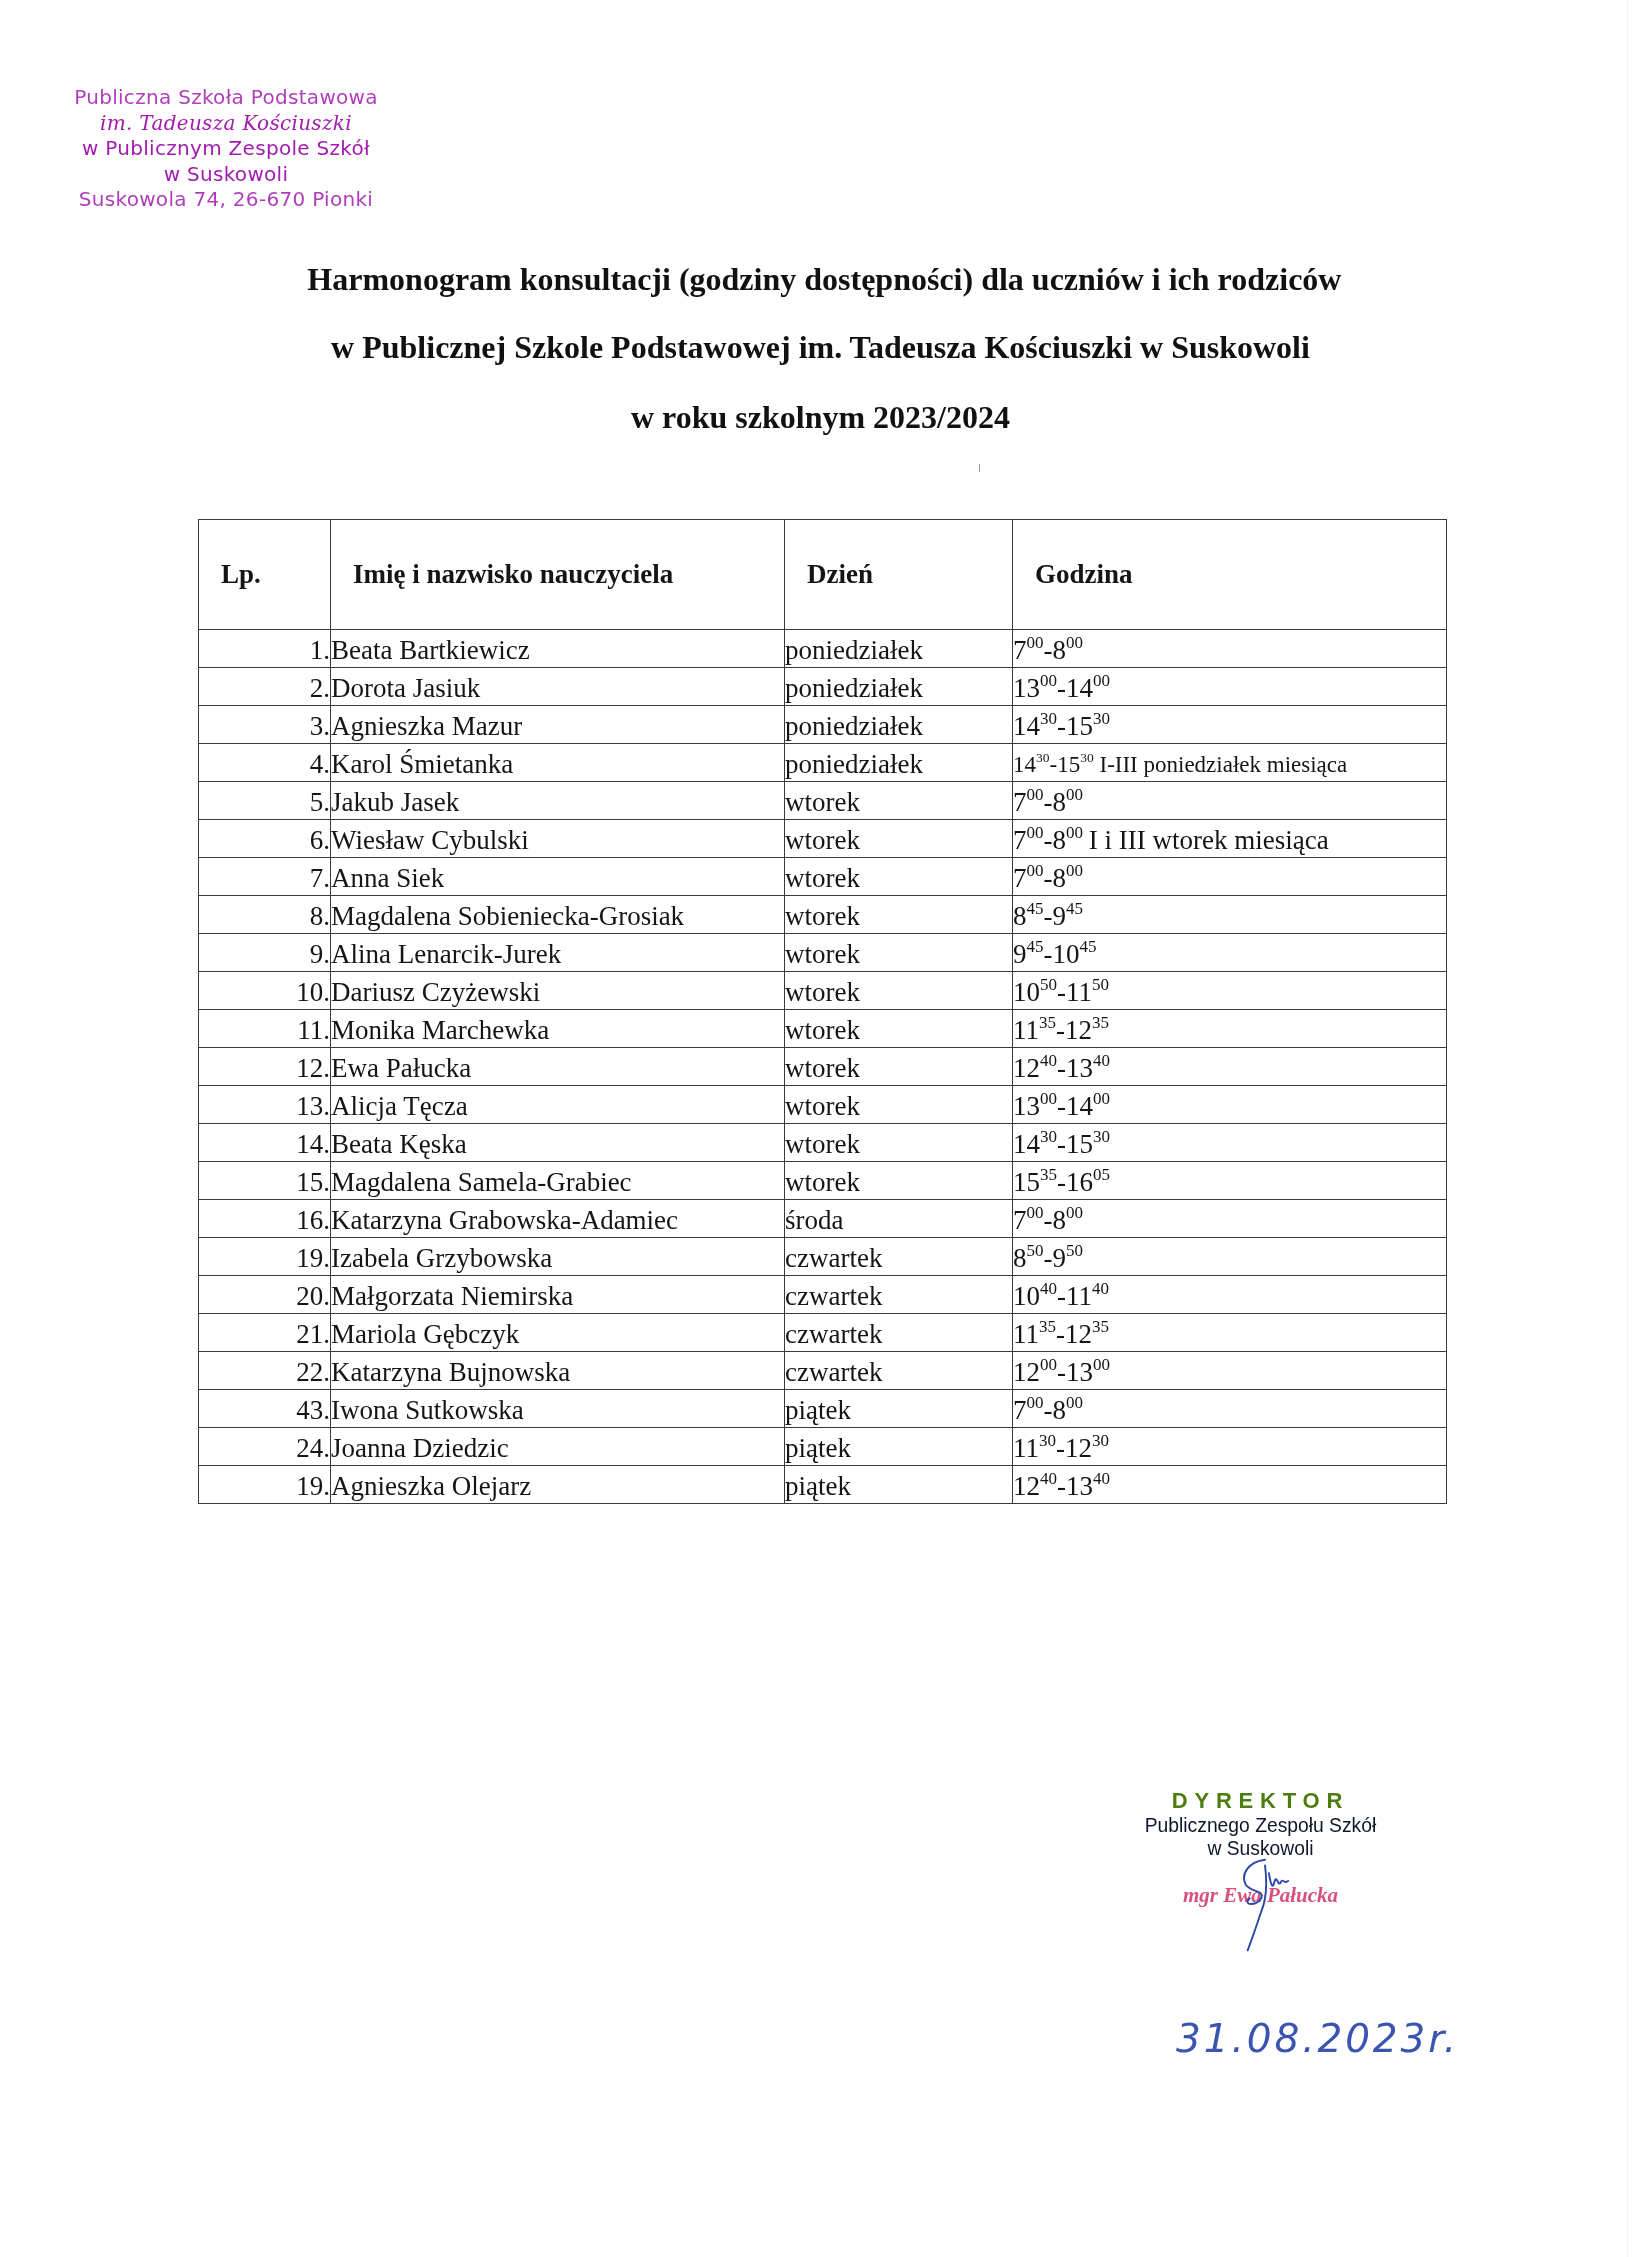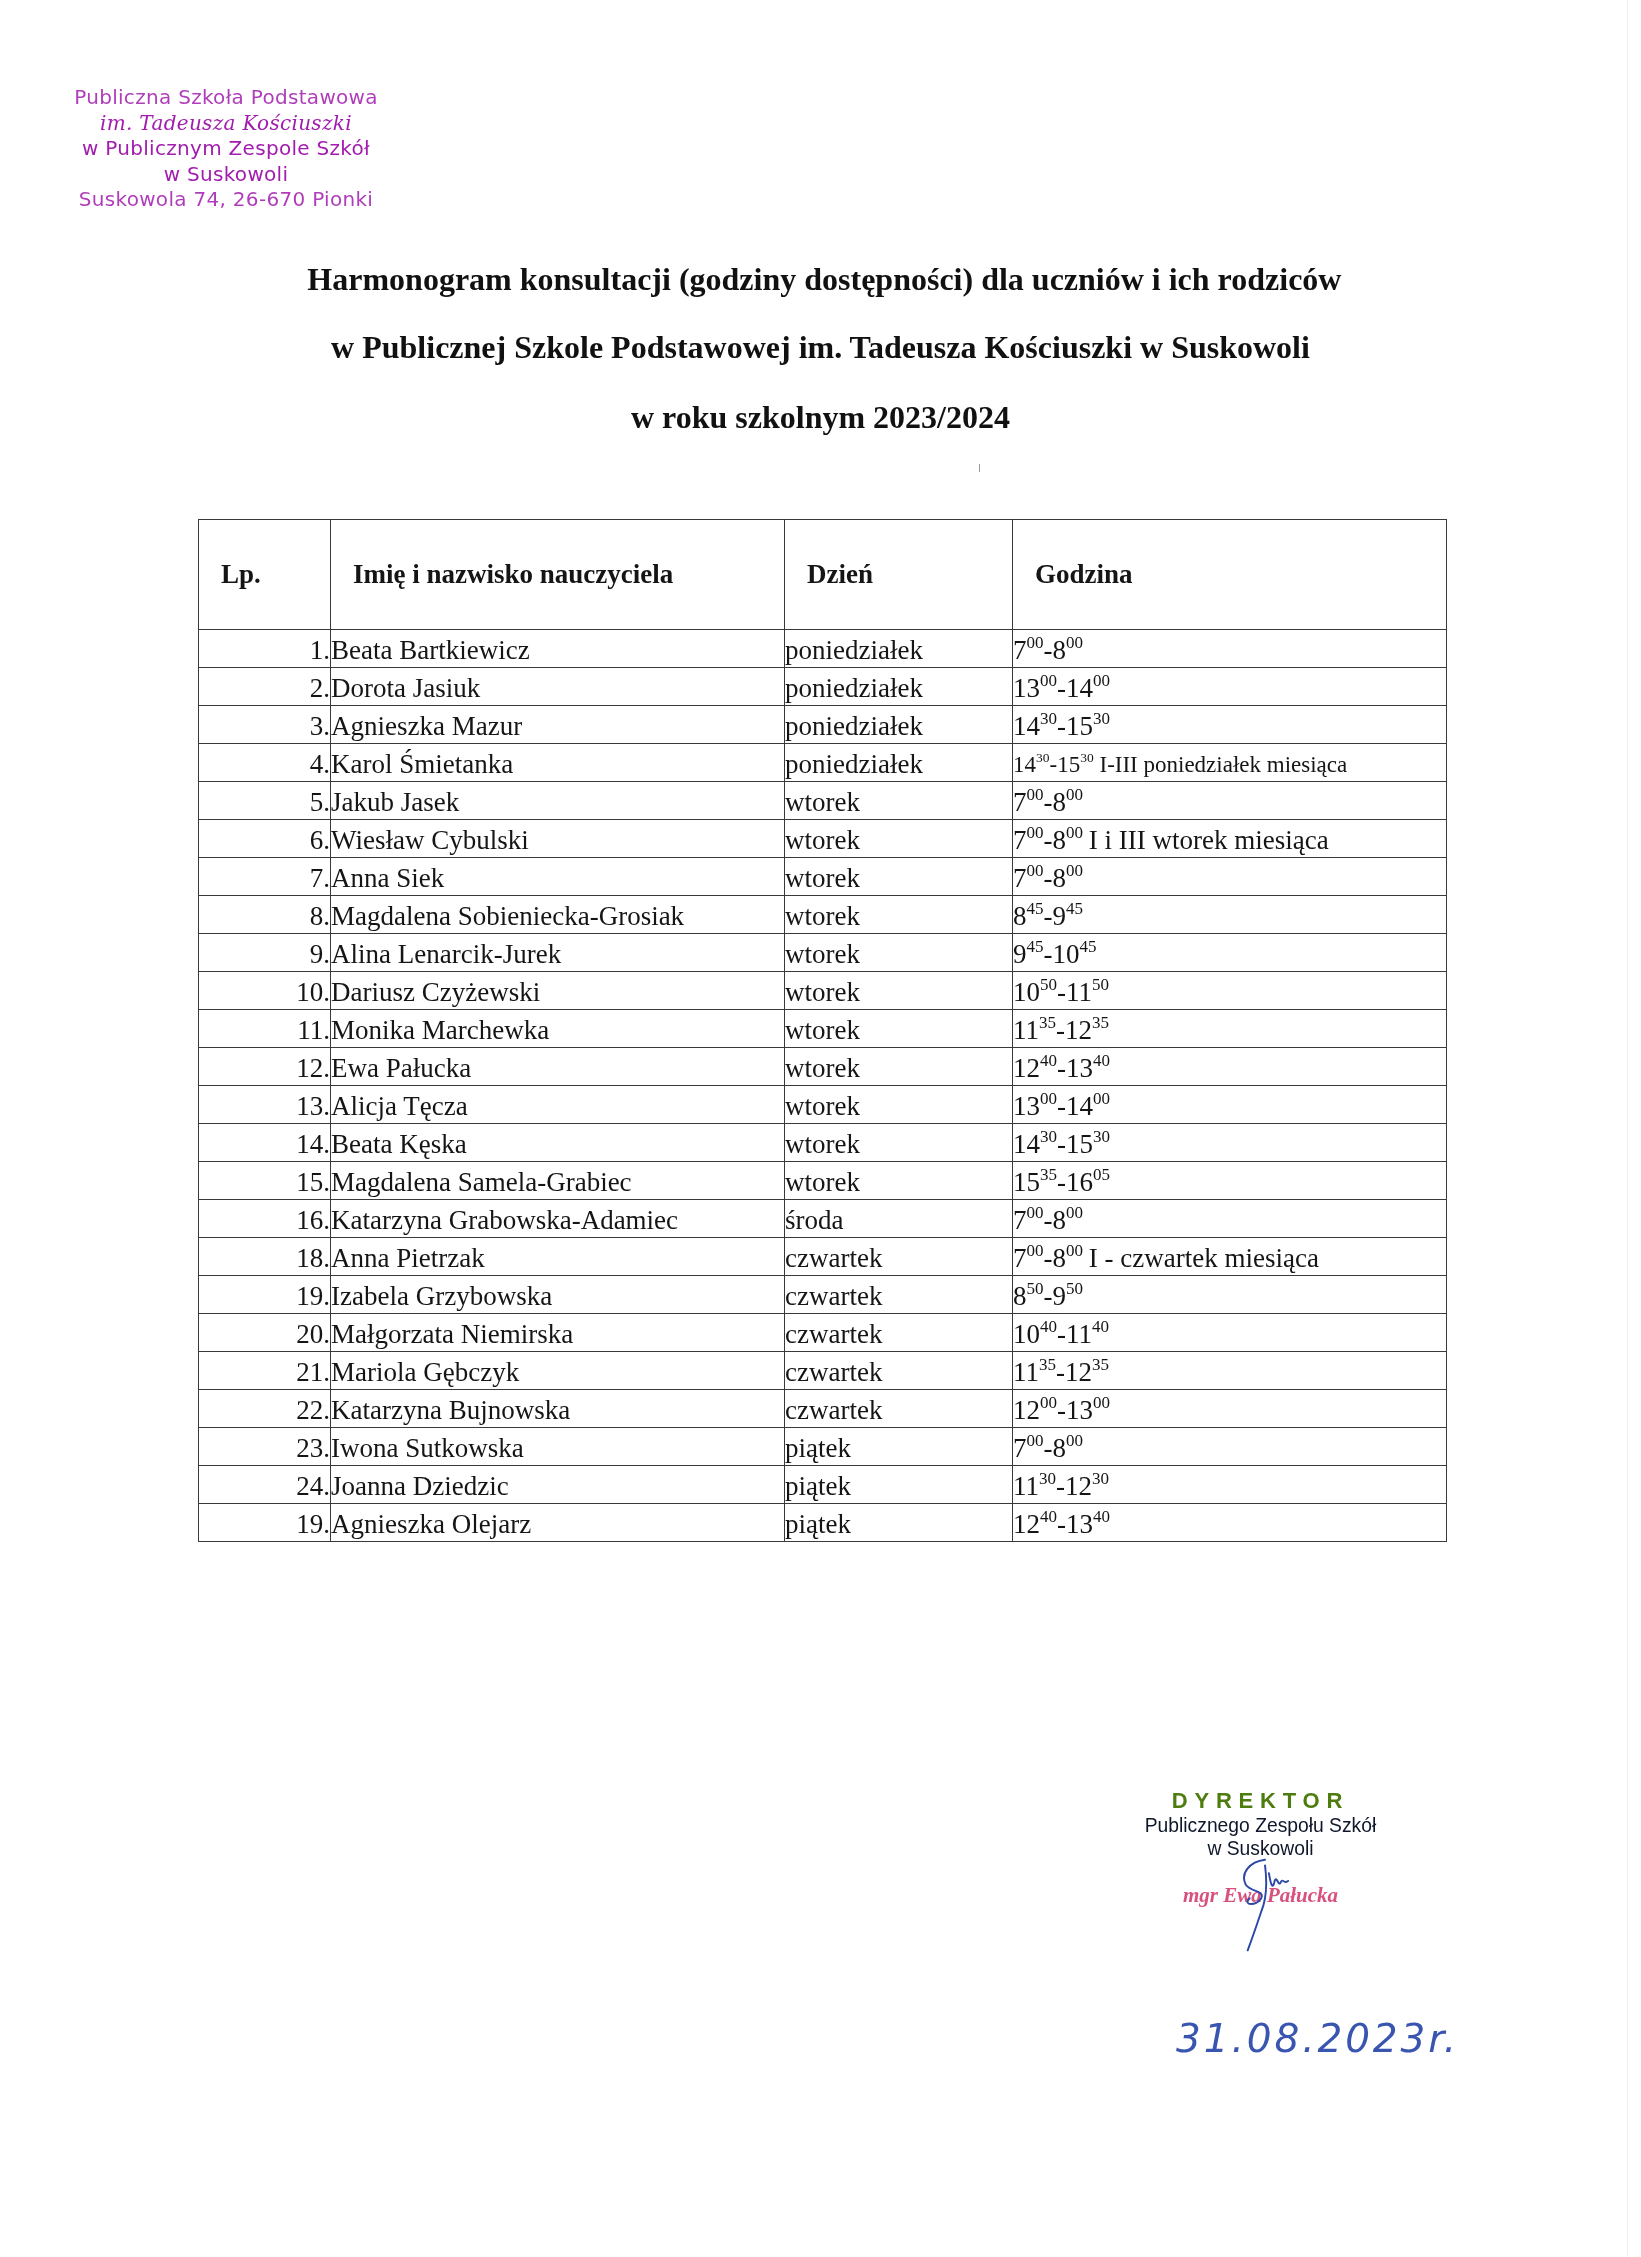--- a/index.html
+++ b/index.html
@@ -191,12 +191,6 @@
         <td class="time"><span>7</span><sup>00</sup>-<span>8</span><sup>00</sup></td>
       </tr>
       <tr>
-        <td class="lp">18.</td>
-        <td class="name">Anna Pietrzak</td>
-        <td class="day">czwartek</td>
-        <td class="time"><span>7</span><sup>00</sup>-<span>8</span><sup>00</sup><span class="note">I - czwartek miesiąca</span></td>
-      </tr>
-      <tr>
         <td class="lp">19.</td>
         <td class="name">Izabela Grzybowska</td>
         <td class="day">czwartek</td>

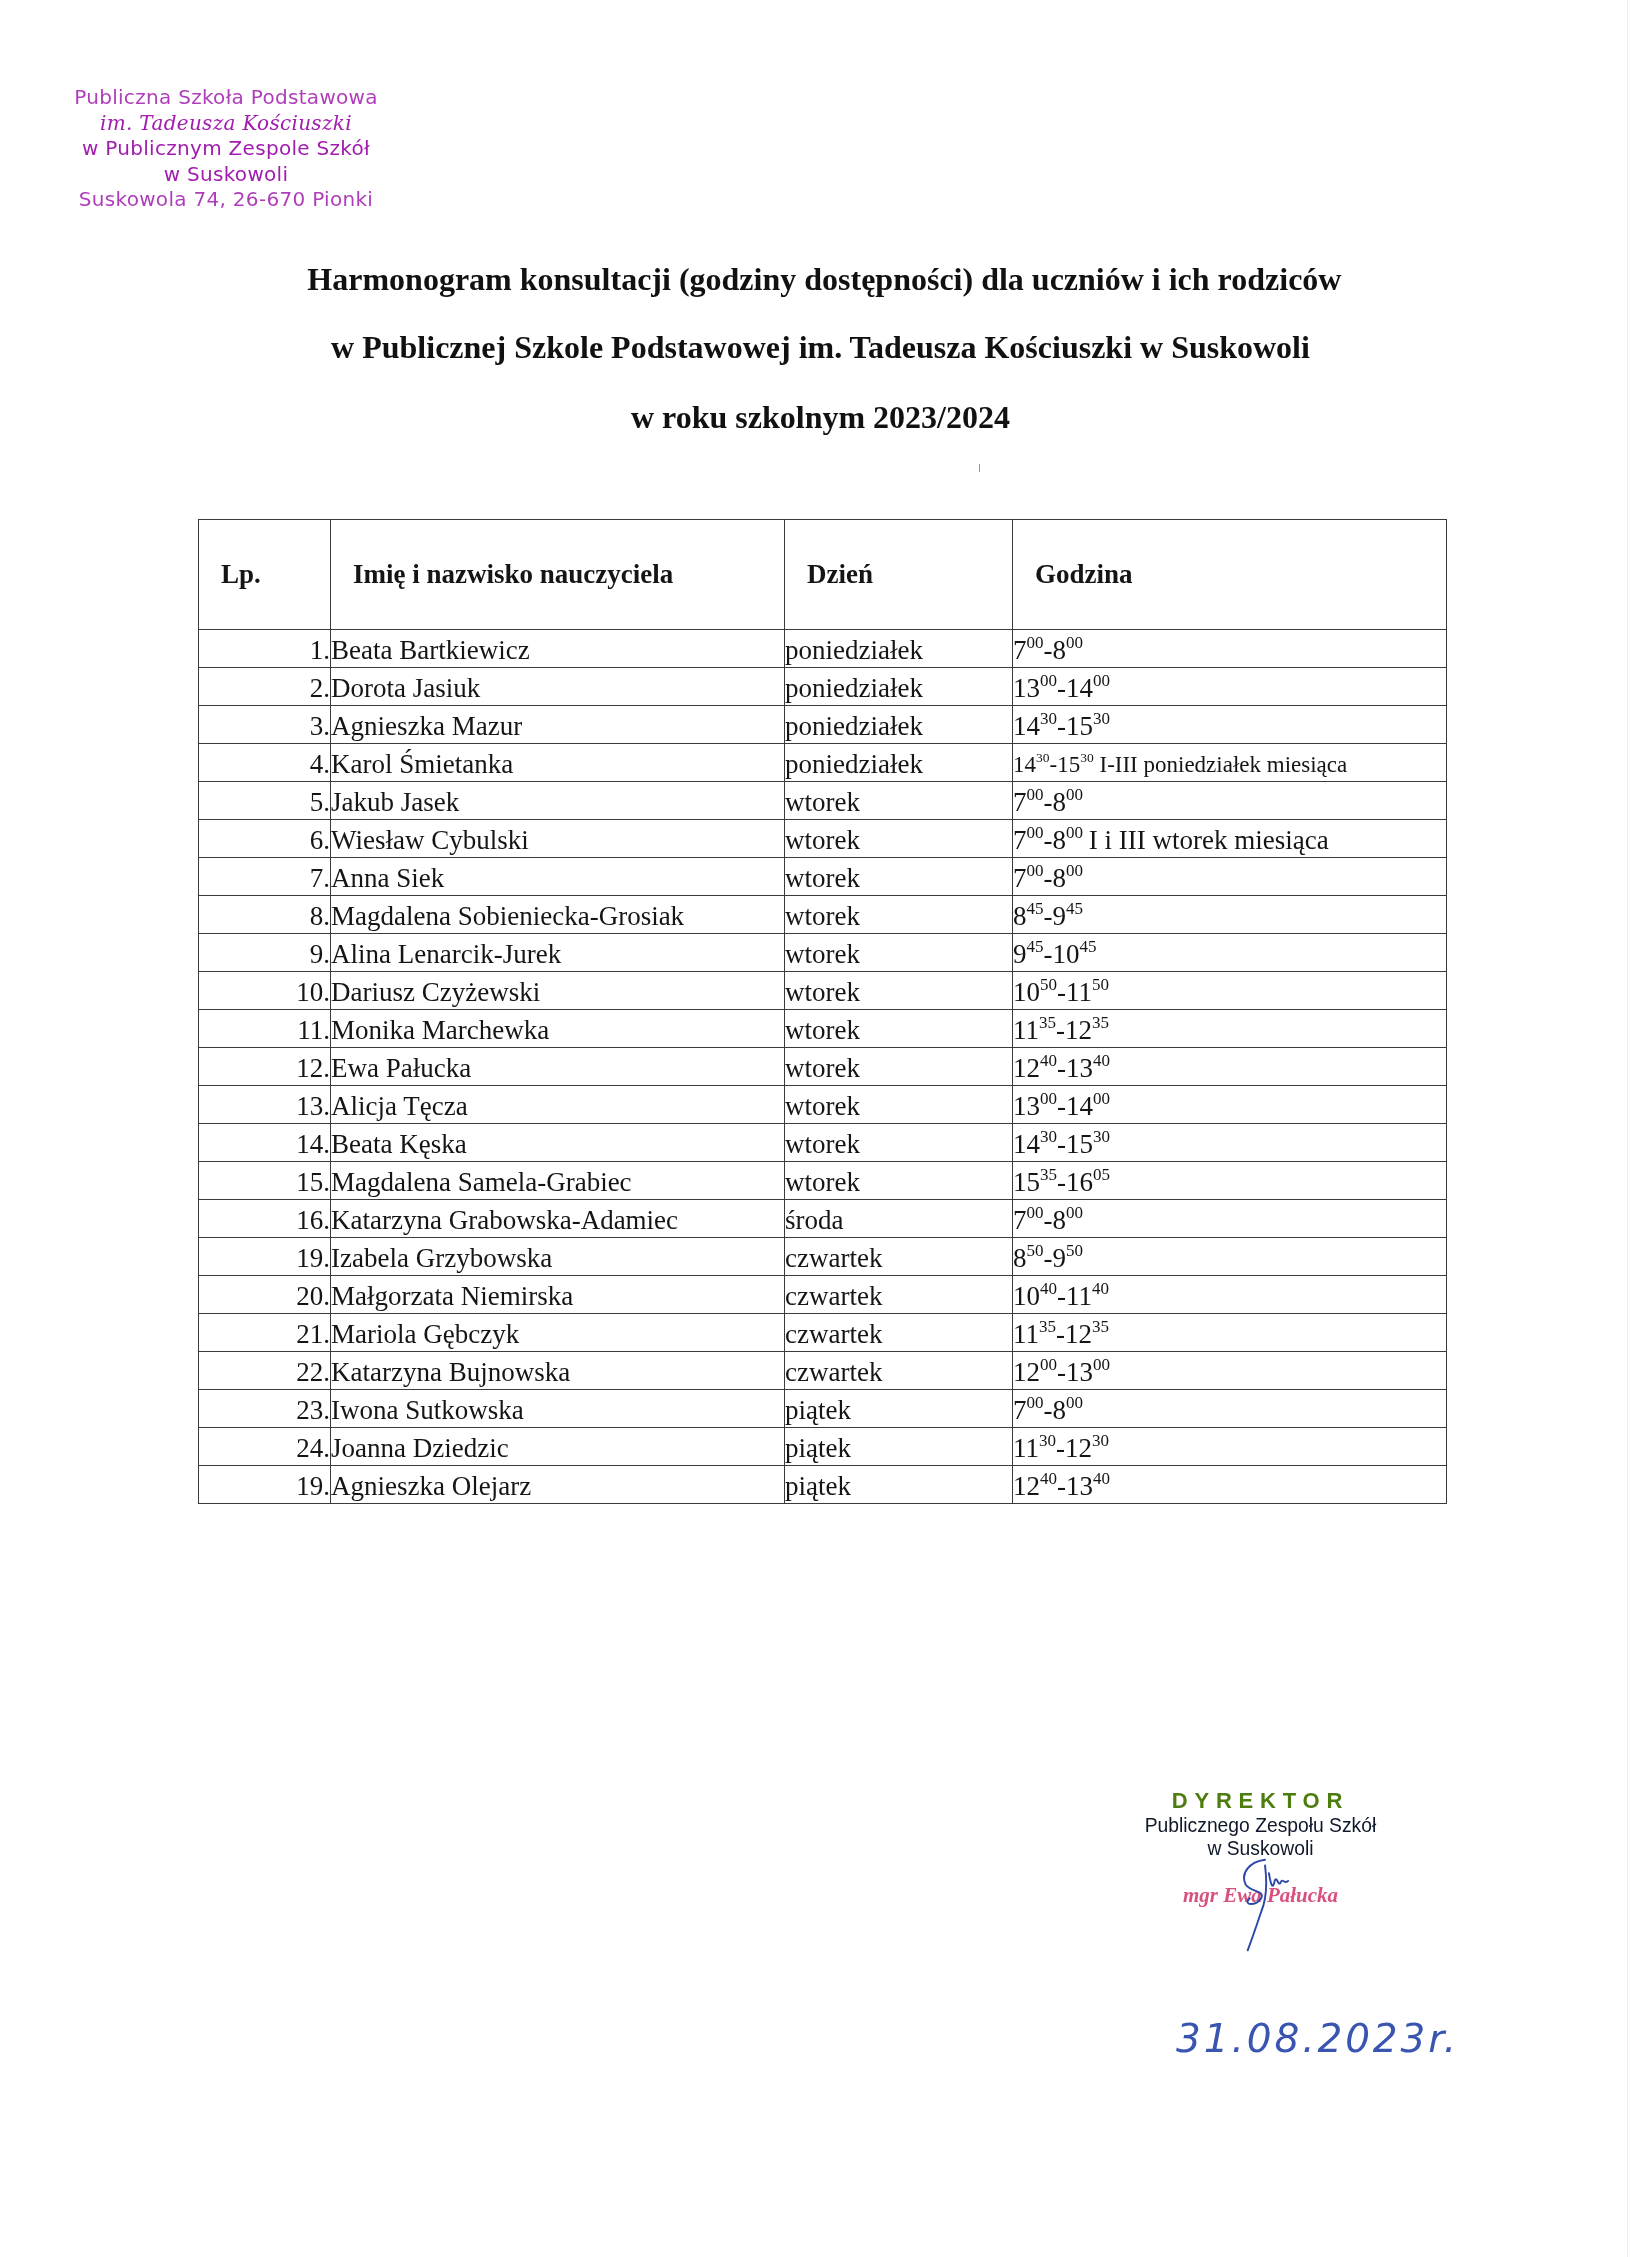--- a/index.html
+++ b/index.html
@@ -215,7 +215,7 @@
         <td class="time"><span>12</span><sup>00</sup>-<span>13</span><sup>00</sup></td>
       </tr>
       <tr>
-        <td class="lp">23.</td>
+        <td class="lp">43.</td>
         <td class="name">Iwona Sutkowska</td>
         <td class="day">piątek</td>
         <td class="time"><span>7</span><sup>00</sup>-<span>8</span><sup>00</sup></td>

